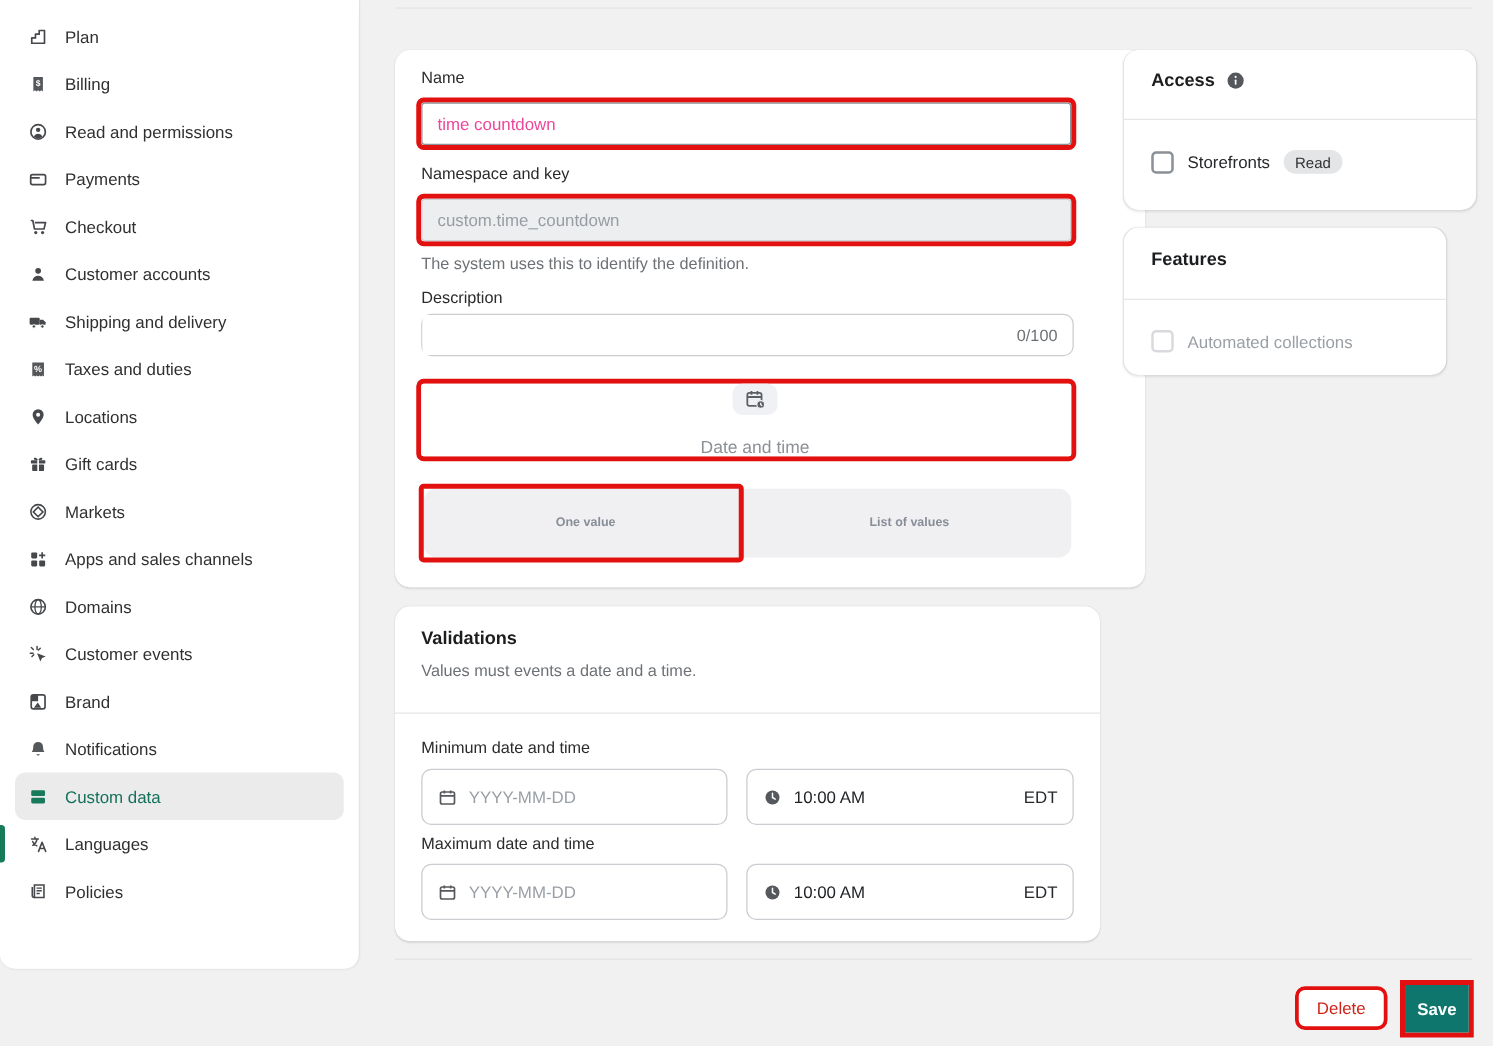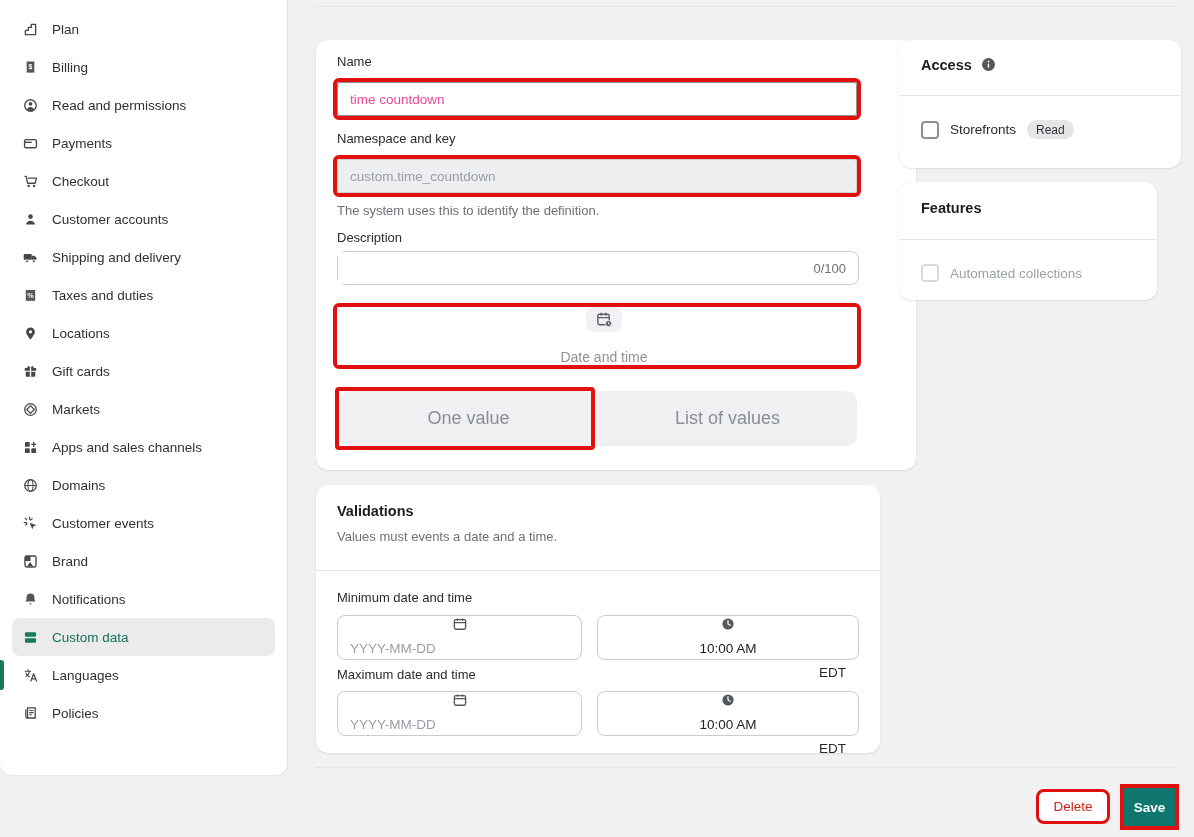--- a/index.html
+++ b/index.html
@@ -75,7 +75,7 @@
   }
   .seg-opt {
     flex:1; display:flex; align-items:center; justify-content:center;
-    font-size:18px; font-weight:400; color:#878e98; cursor:pointer;
+    font-size:10px; font-weight:700; color:#878e98; cursor:pointer;
   }
   
   .field {

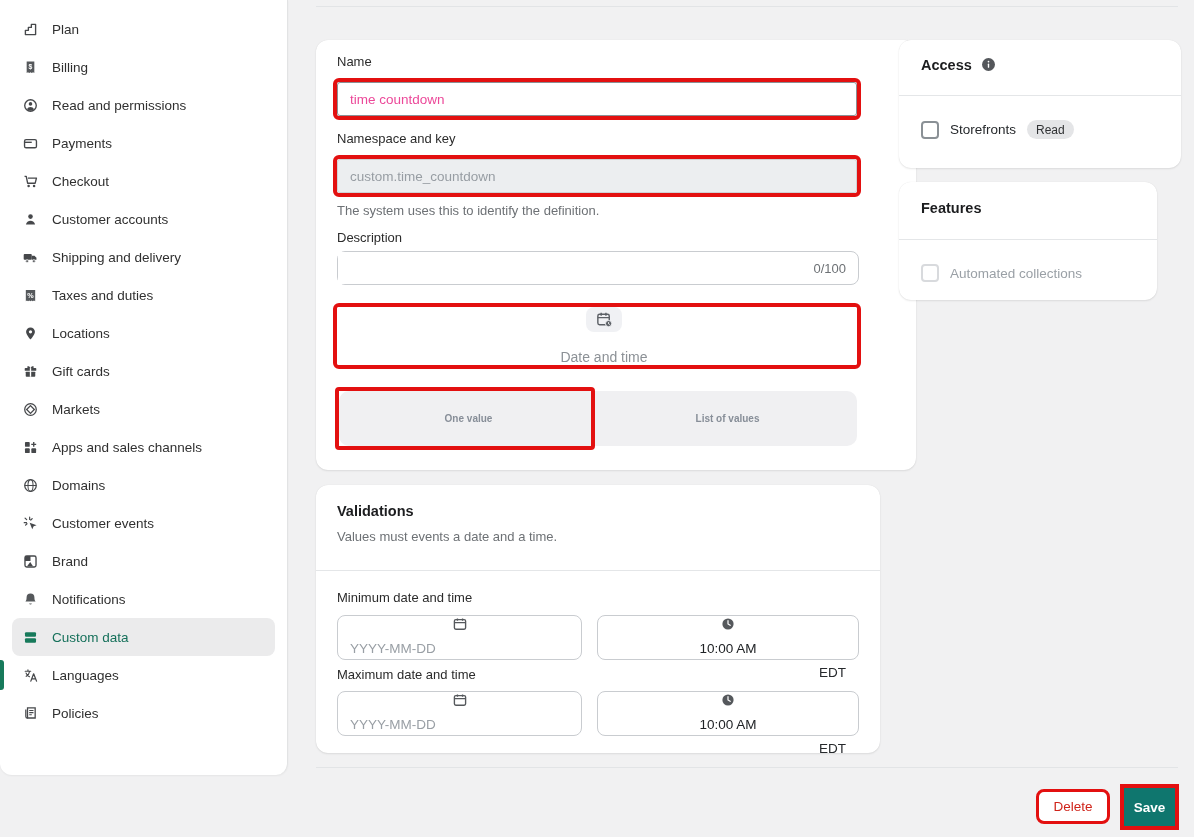--- a/index.html
+++ b/index.html
@@ -81,7 +81,7 @@
   .field {
     position:absolute; height:45px; border:1px solid #c9ccd0; border-radius:8px;
     display:flex; align-items:center; gap:9px; padding:0 12px; background:#fff;
-    font-size:13.5px; color:#202326;flex-direction:column;
+    font-size:13.5px; color:#202326;
   }
   .field svg { flex:0 0 16px; width:16px; height:16px; }
   .field input {

